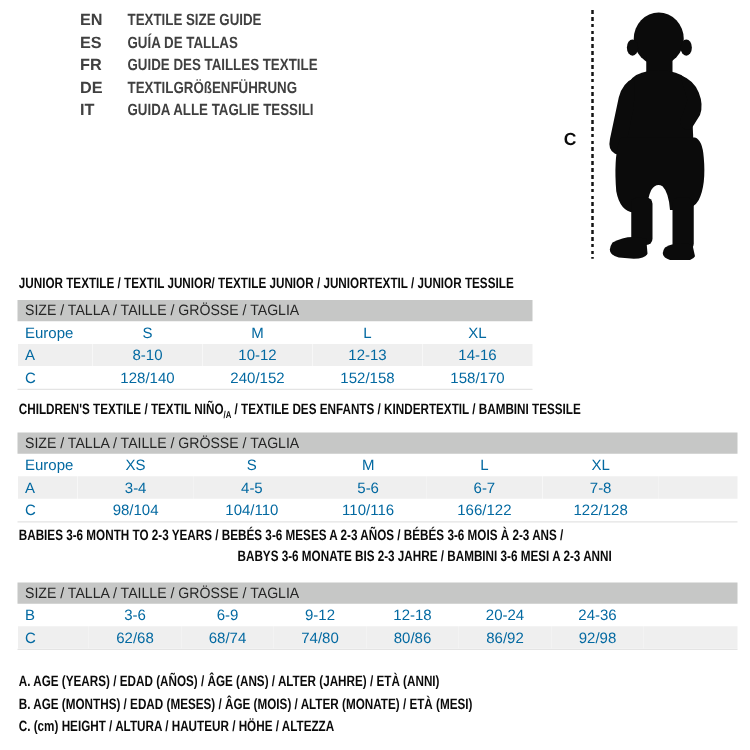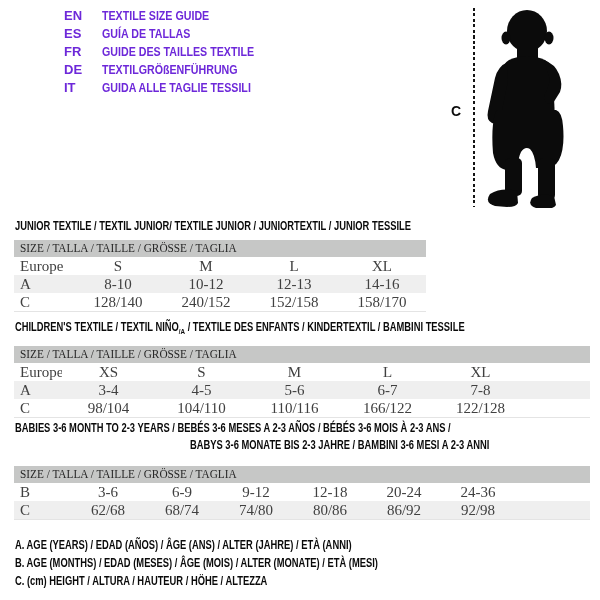--- a/index.html
+++ b/index.html
@@ -18,7 +18,7 @@
 
   
   .lang-block{position:absolute;left:20px;top:7px;}
-  .lang-row{display:flex;height:18px;line-height:18px;font-size:13px;font-weight:bold;color:#6d28d9;padding-left:44px;}
+  .lang-row{display:flex;height:18px;line-height:18px;font-size:13px;font-weight:bold;color:#404040;padding-left:44px;}
   .lang-code{width:38px;}
   
   .height-line{position:absolute;left:473px;top:8px;width:2px;height:199px;

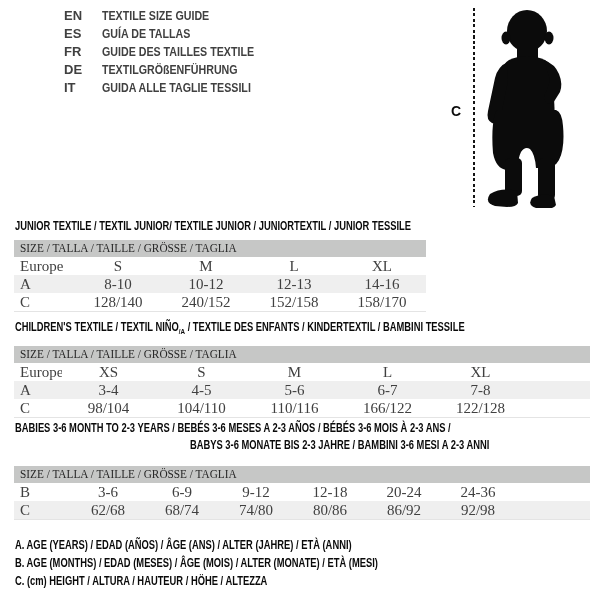--- a/index.html
+++ b/index.html
@@ -29,7 +29,7 @@
   
   .sec-title{position:absolute;left:15px;font-size:12px;font-weight:bold;color:#0a0a0a;line-height:15px;text-align:right;}
   .sec-title .line{display:block;height:17px;line-height:17px;}
-  .size-table-wrap{position:absolute;left:14px;border-bottom:1px solid #e4e4e4;font-family:Liberation Serif, serif;}
+  .size-table-wrap{position:absolute;left:14px;border-bottom:1px solid #e4e4e4;}
   .size-header{height:17px;line-height:17px;background:#c6c7c6;color:#262626;
     font-size:12px;padding-left:6px;box-sizing:border-box;}
   table.size{border-collapse:collapse;border-spacing:0;table-layout:fixed;}

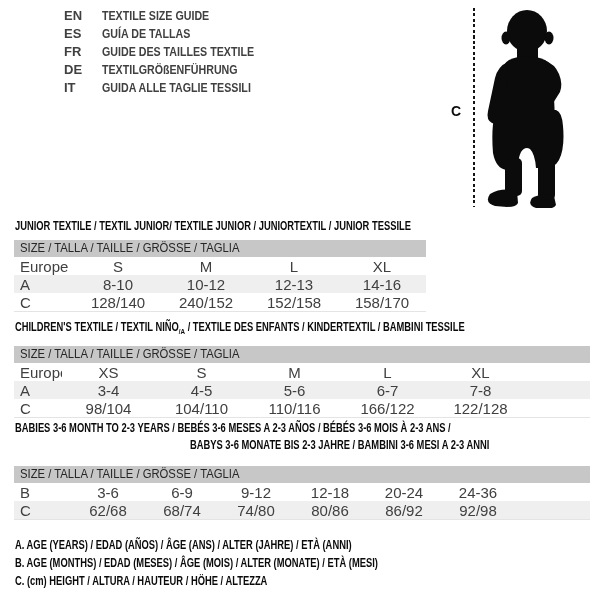--- a/index.html
+++ b/index.html
@@ -33,7 +33,7 @@
   .size-header{height:17px;line-height:17px;background:#c6c7c6;color:#262626;
     font-size:12px;padding-left:6px;box-sizing:border-box;}
   table.size{border-collapse:collapse;border-spacing:0;table-layout:fixed;}
-  table.size td{height:18px;padding:0;font-size:15px;text-align:center;color:#404040;white-space:nowrap;overflow:hidden;}
+  table.size td{height:18px;padding:0;font-size:12px;text-align:center;color:#0369a1;white-space:nowrap;overflow:hidden;}
   table.size td.rowlabel{text-align:left;padding-left:6px;}
   table.size tr.shaded{background:#efefef;}
 

